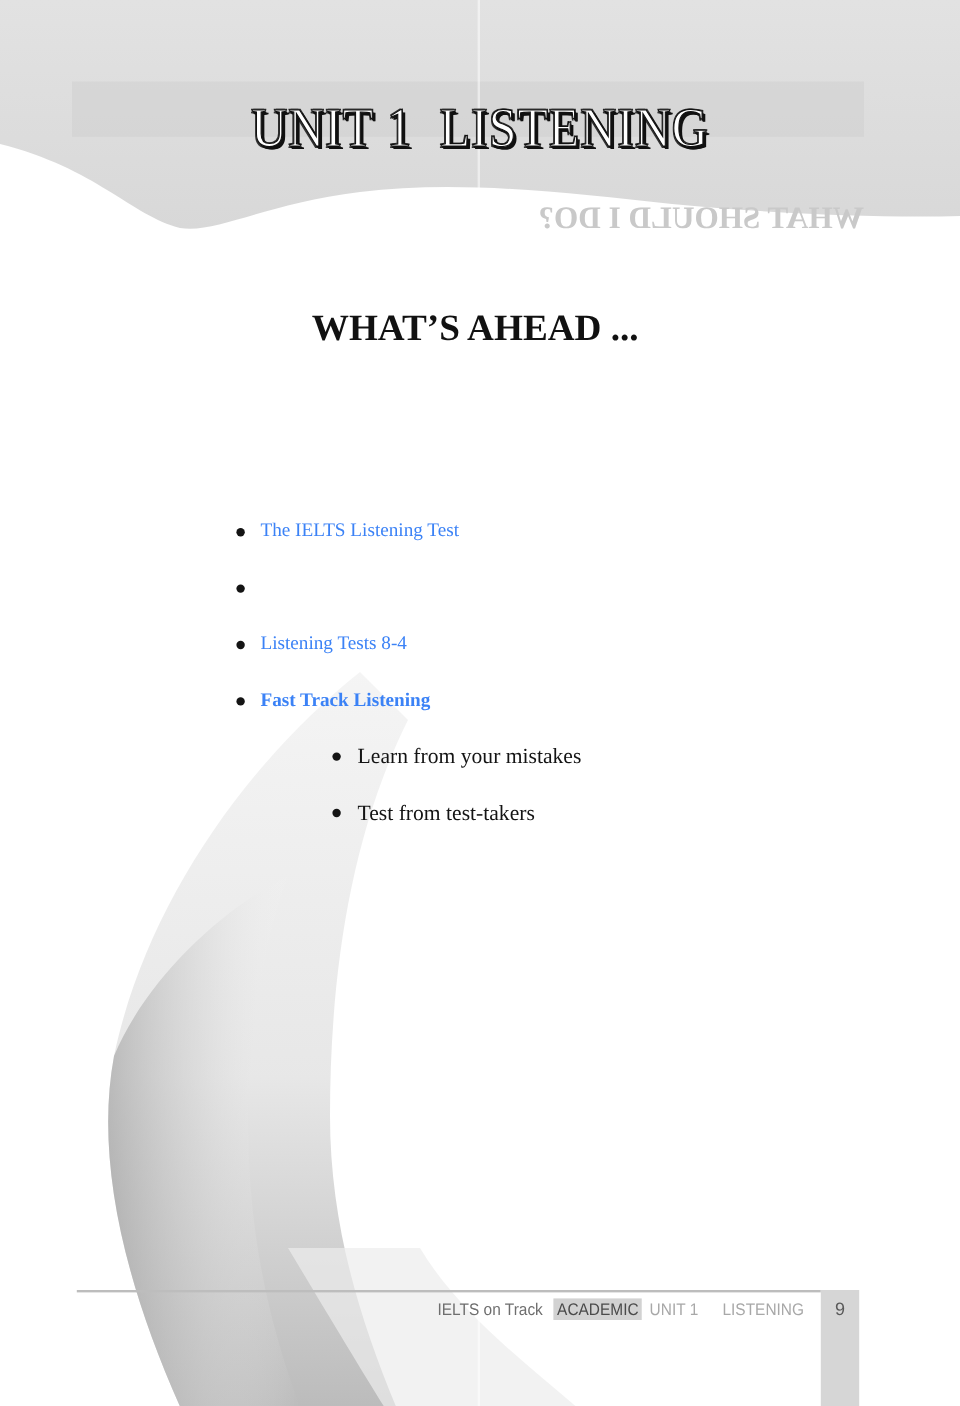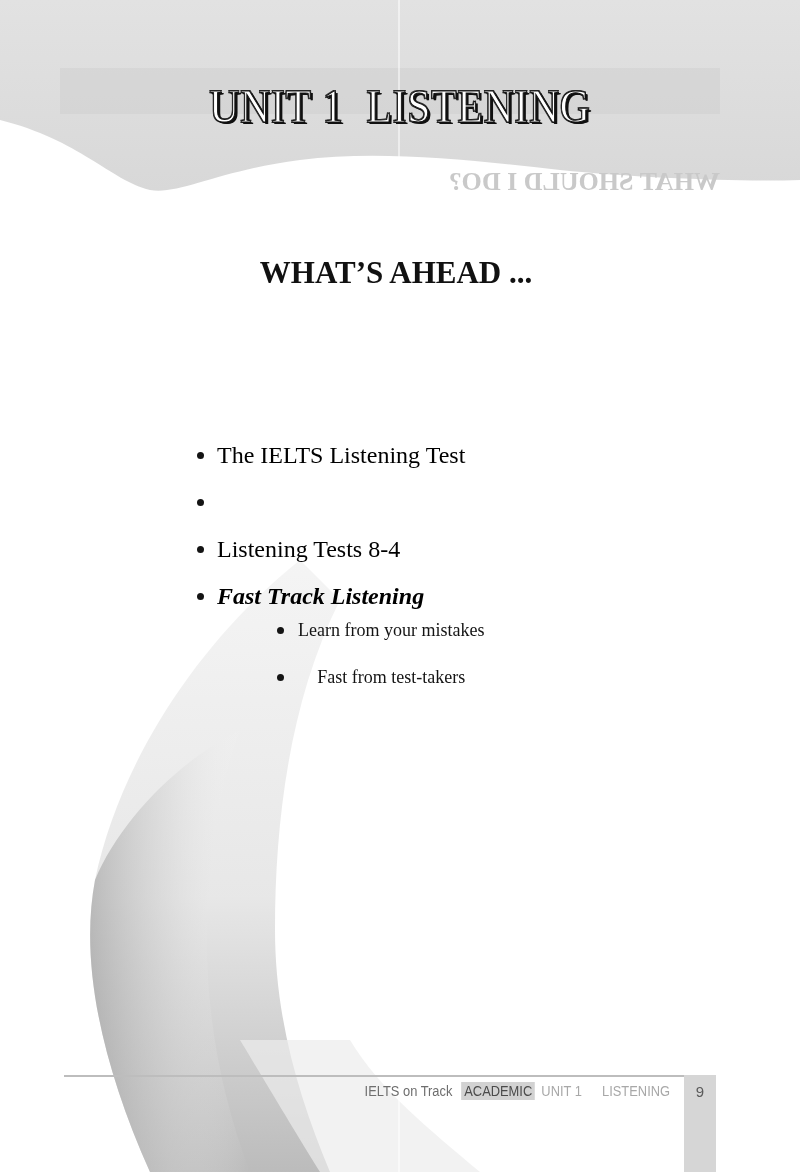--- a/index.html
+++ b/index.html
@@ -62,11 +62,11 @@
     .bullets {
       position: absolute;
       left: 195px;
-      top: 440px;
-      z-index: 2;
-      font-family: "Liberation Serif", "DejaVu Serif", serif;
-      font-size: 24px;
-      color: #000000;
+      top: 428px;
+      z-index: 2;
+      font-family: "Liberation Serif", "DejaVu Serif", serif;
+      font-size: 16px;
+      color: #3b82f6;
     }
     .bullet-item {
       position: relative;

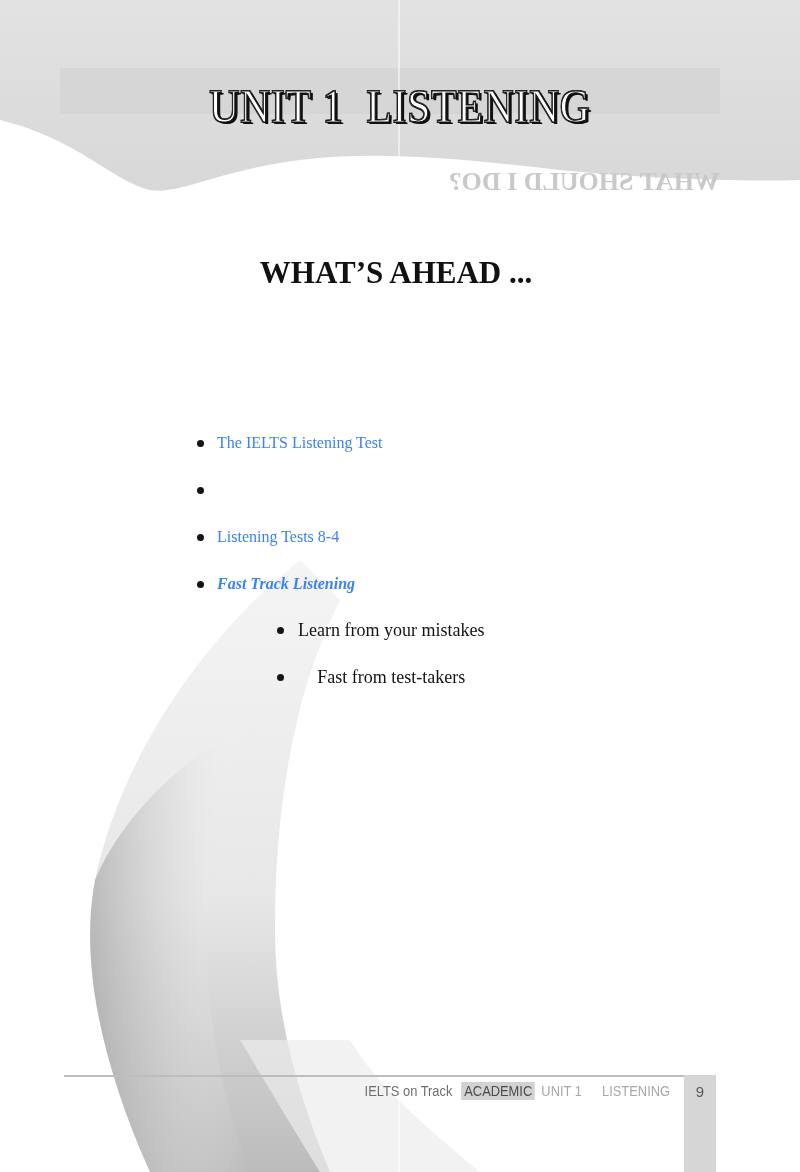--- a/index.html
+++ b/index.html
@@ -85,7 +85,6 @@
       background: #141414;
     }
     .bullet-item.italic .label {
-      font-style: italic;
       font-weight: bold;
     }
     .sub-bullets {

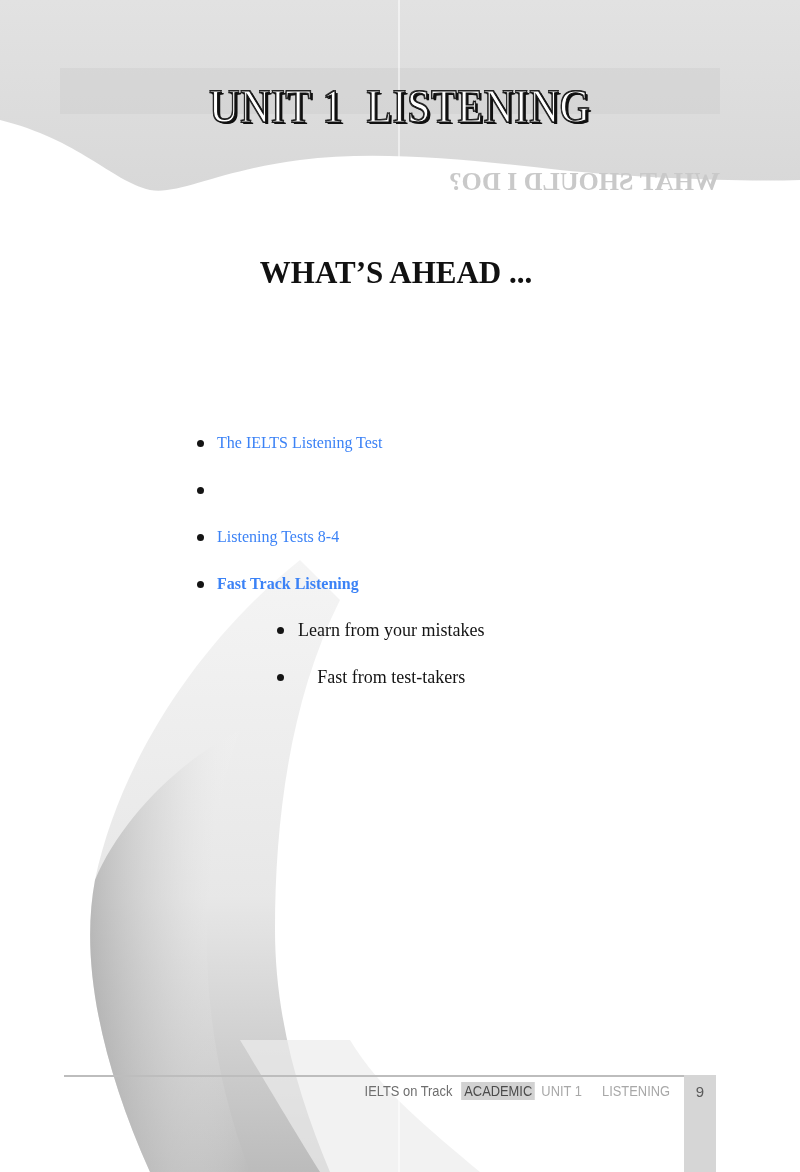--- a/index.html
+++ b/index.html
@@ -95,7 +95,6 @@
       font-family: "Liberation Serif", "DejaVu Serif", serif;
       font-size: 18px;
       color: #141414;
-      text-align: center;
     }
     .sub-item {
       position: relative;

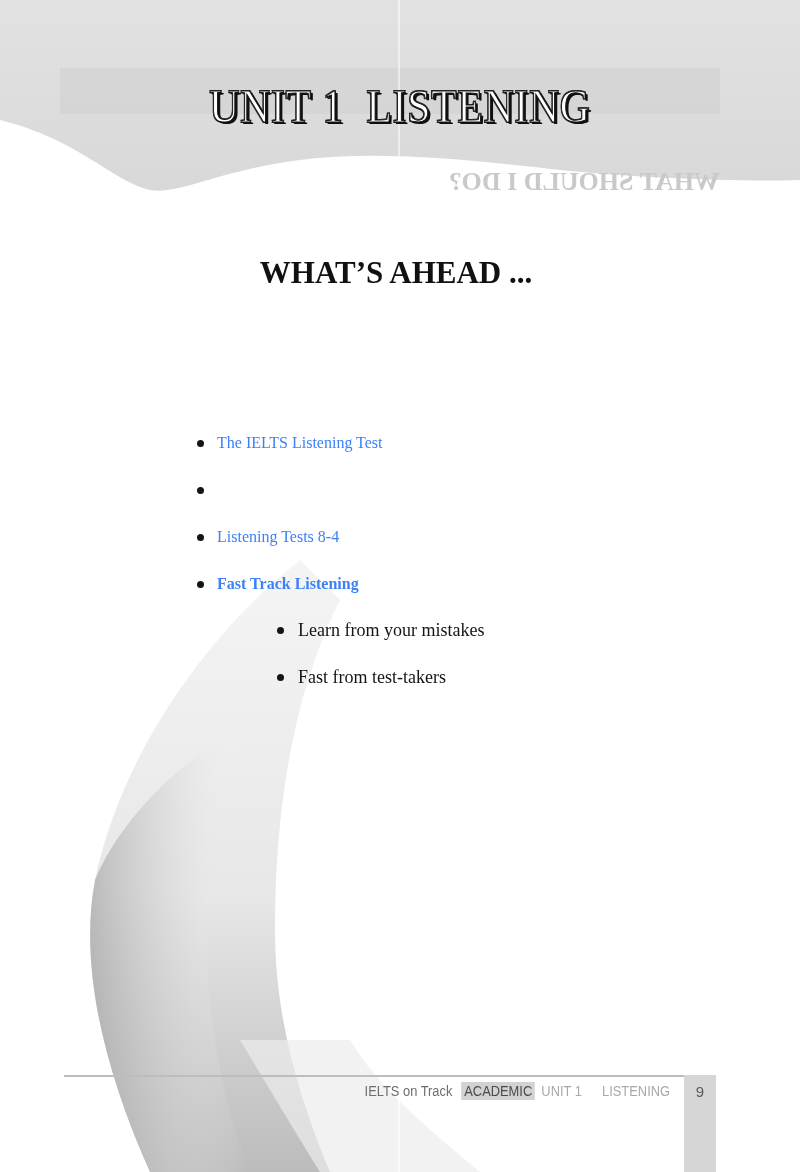--- a/index.html
+++ b/index.html
@@ -235,7 +235,7 @@
     </div>
     <div class="sub-item">
       <span class="dot"></span>
-      <span class="label">Fast from test-takers</span>
+      <span class="label">Test from test-takers</span>
     </div>
   </div>
 

